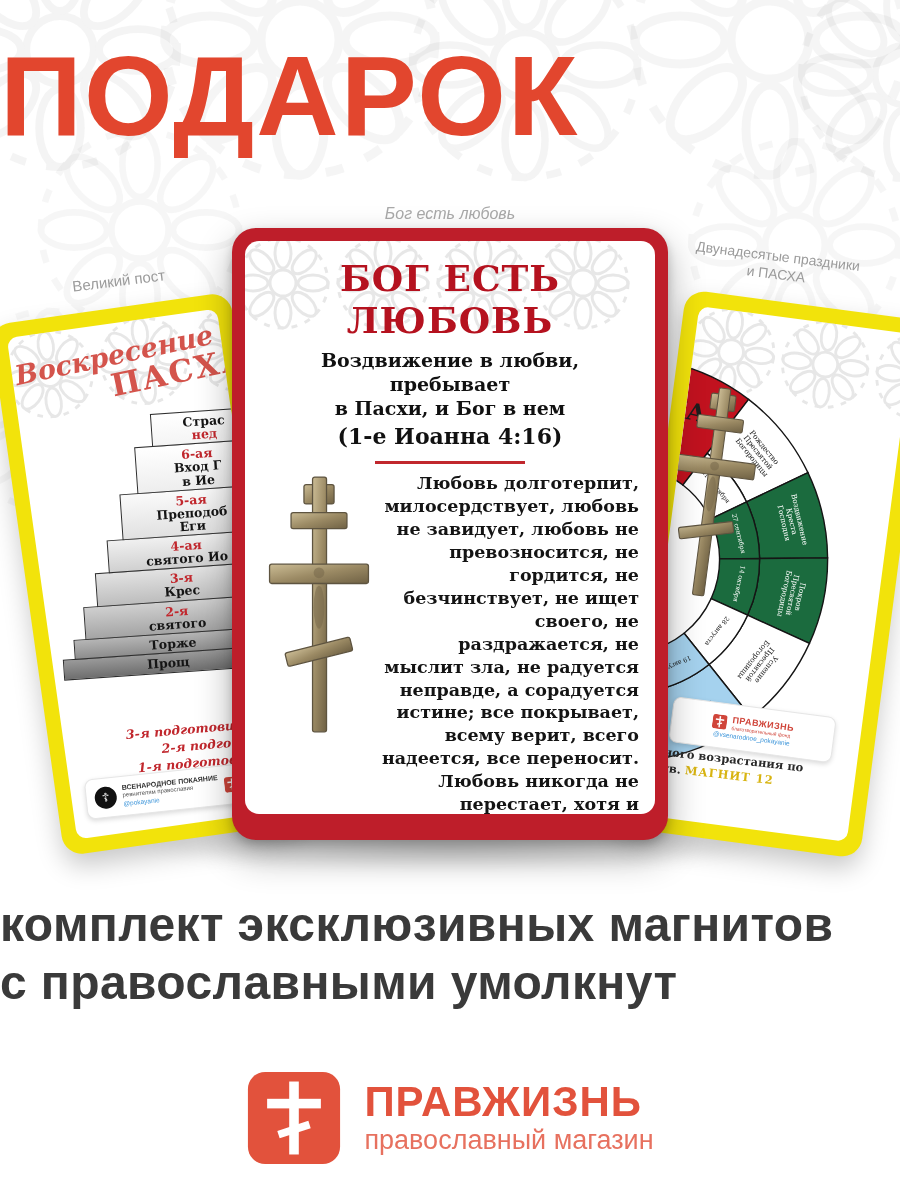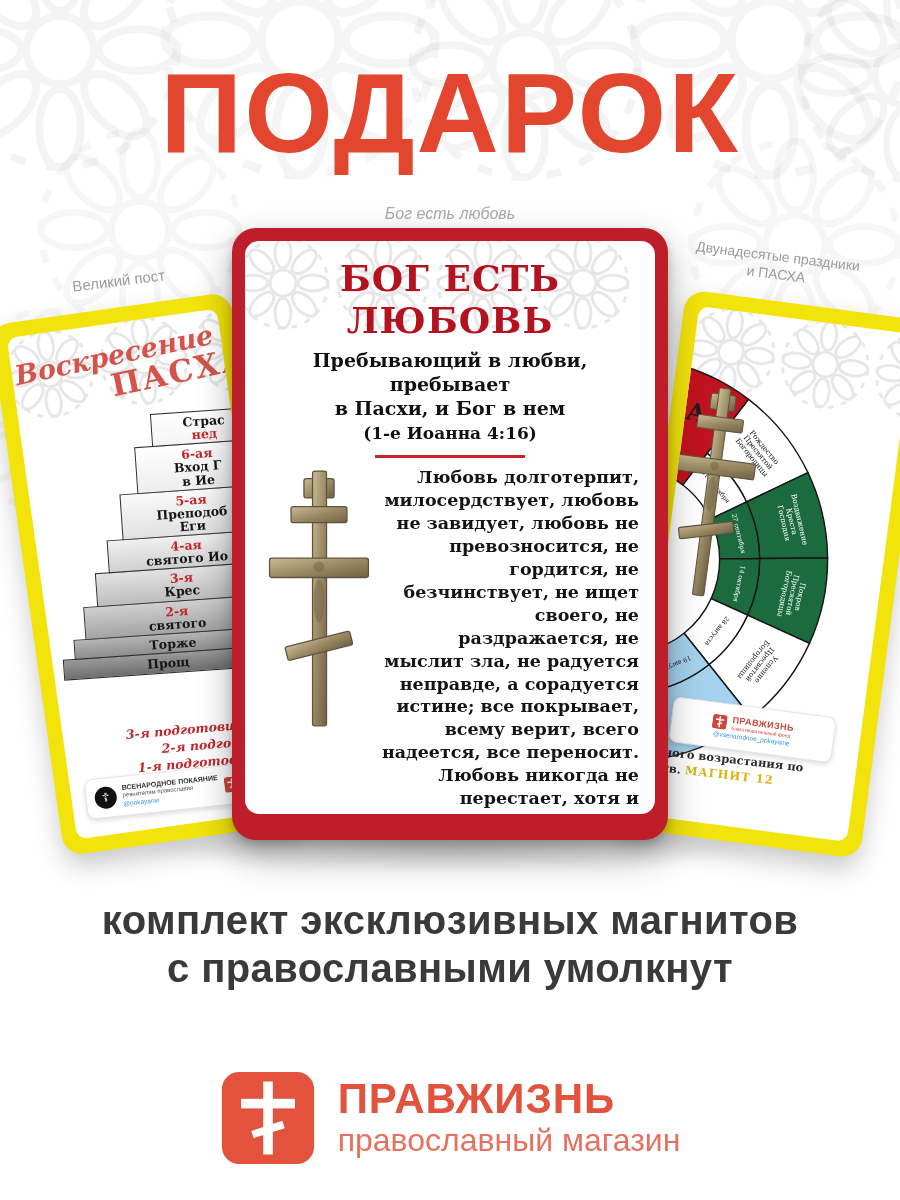--- a/index.html
+++ b/index.html
@@ -11,7 +11,7 @@
   .orn{position:absolute;color:#8a8a8a;pointer-events:none;}
 
   
-  .main-title{position:absolute;top:56px;left:0;width:100%;text-align:center;
+  .main-title{position:absolute;top:39px;left:0;width:100%;
     font-size:114px;font-weight:900;letter-spacing:2px;color:#e2462e;line-height:1;}
   .caption{position:absolute;top:205px;left:0;width:100%;text-align:center;
     font-style:italic;color:#a9a9a9;font-size:16px;}

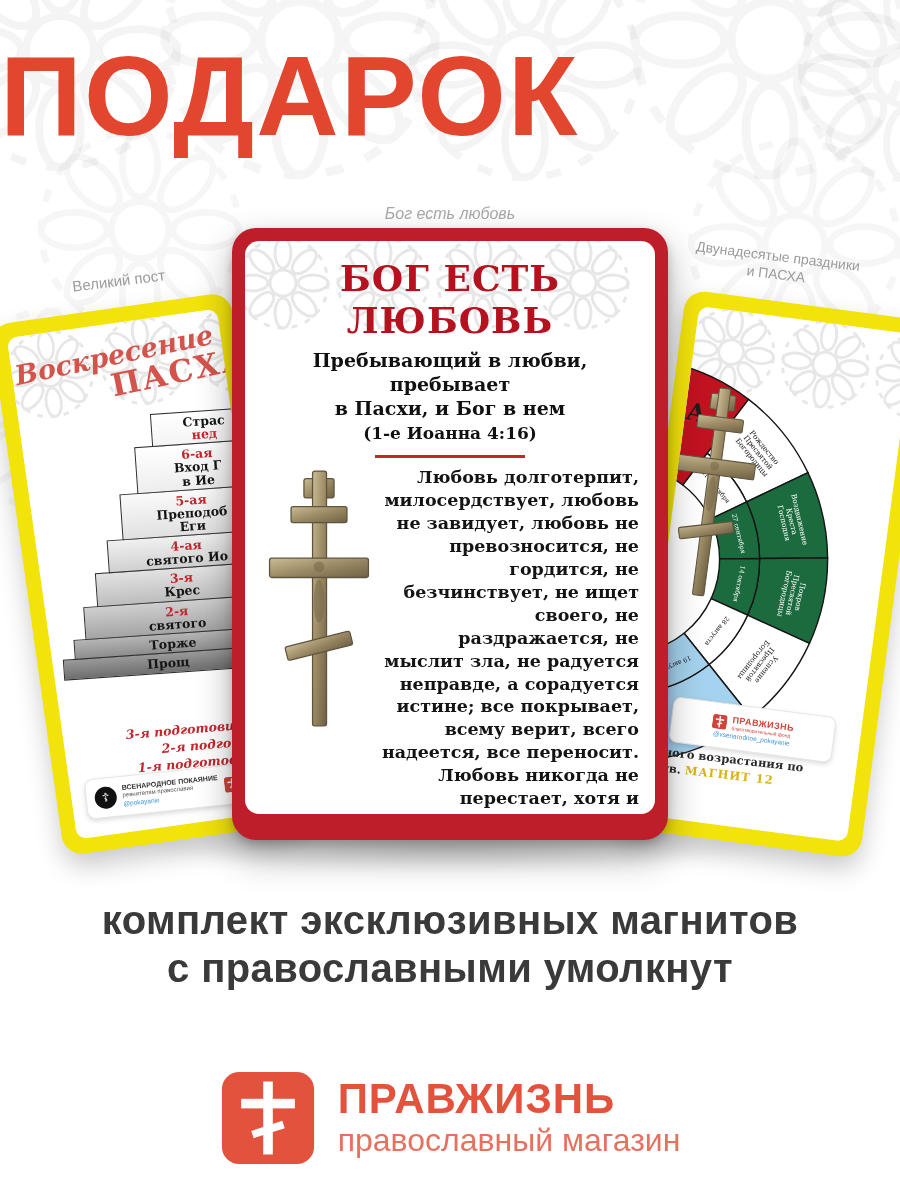--- a/index.html
+++ b/index.html
@@ -347,7 +347,7 @@
       </div>
       <div class="cc-title church">БОГ ЕСТЬ ЛЮБОВЬ</div>
       <div class="cc-verse church">
-        <div>Пребывающий в любви, пребывает</div>
+        <div>Воздвижение в любви, пребывает</div>
         <div>в Пасхи, и Бог в нем</div>
       </div>
       <div class="cc-ref church">(1-е Иоанна 4:16)</div>

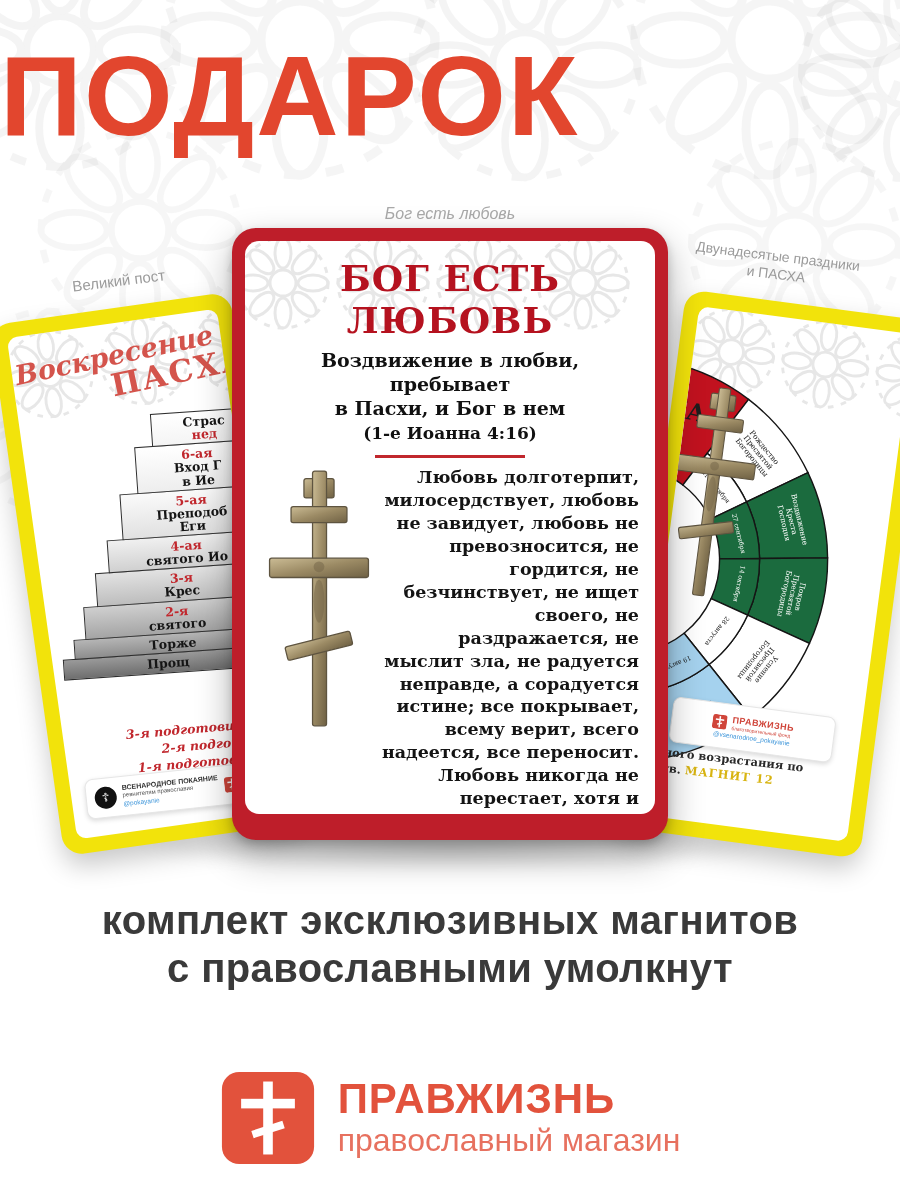--- a/index.html
+++ b/index.html
@@ -90,7 +90,7 @@
     letter-spacing:1px;margin-top:4px;}
   .cc-verse{position:relative;text-align:center;font-size:19px;font-weight:bold;color:#111;
     line-height:1.25;margin-top:8px;}
-  .cc-ref{position:relative;text-align:center;font-size:17px;font-weight:bold;color:#111;margin-top:3px;}
+  .cc-ref{position:relative;text-align:center;font-size:22px;font-weight:bold;color:#111;margin-top:3px;}
   .cc-rule{width:150px;height:3px;background:#c1272d;margin:12px auto 8px;}
   .cc-row{display:flex;gap:4px;align-items:flex-start;}
   .cc-cross{flex:none;width:116px;height:258px;margin-top:4px;}

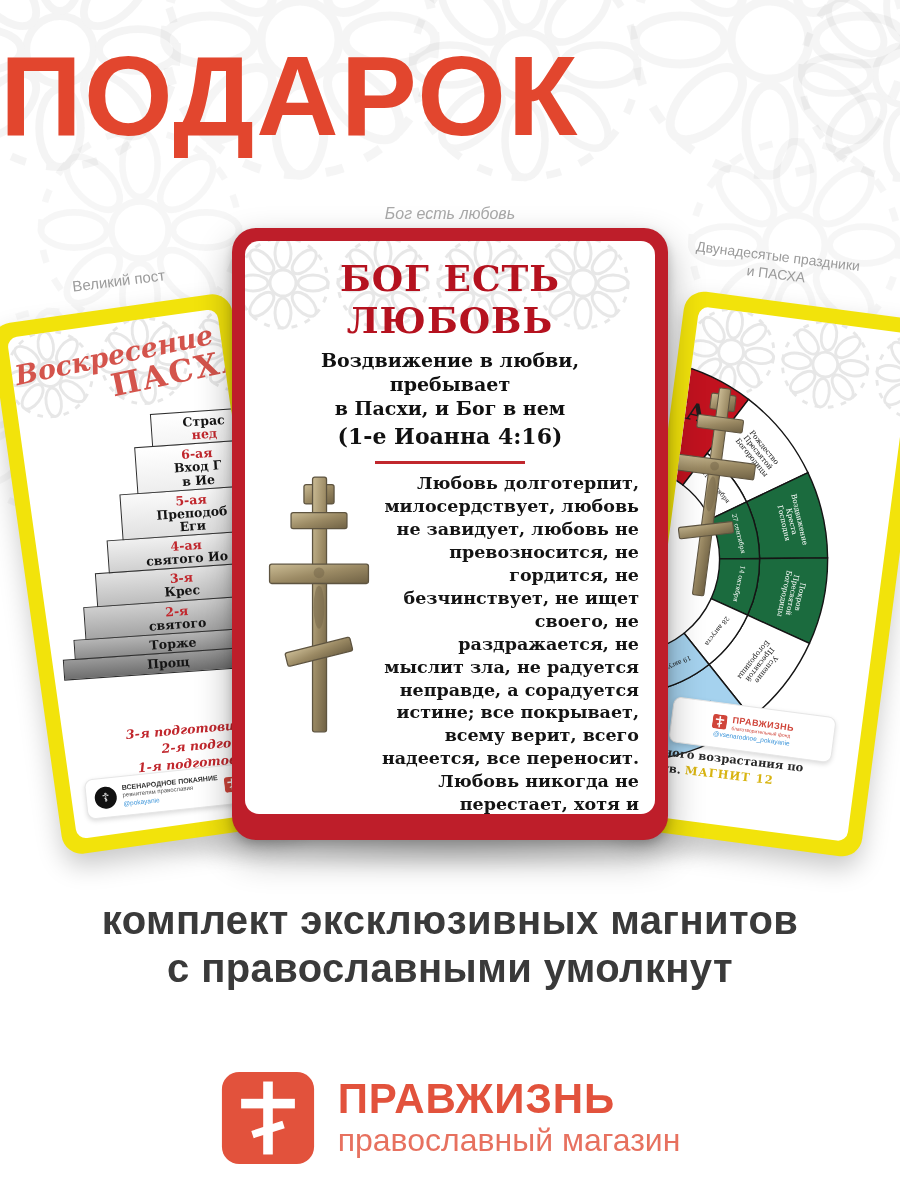--- a/index.html
+++ b/index.html
@@ -97,8 +97,8 @@
   .cc-passage{flex:1;text-align:right;font-size:17.5px;font-weight:600;color:#141414;line-height:1.31;}
 
   
-  .heading{position:absolute;top:896px;left:0;width:100%;text-align:center;font-weight:bold;
-    color:#3a3a3a;font-size:40px;line-height:1.2;letter-spacing:.4px;}
+  .heading{position:absolute;top:896px;left:0;width:100%;text-align:left;font-weight:bold;
+    color:#3a3a3a;font-size:48px;line-height:1.2;letter-spacing:.4px;}
   .brand{position:absolute;top:1070px;left:0;width:100%;display:flex;justify-content:center;
     align-items:center;gap:22px;}
   .brand-icon{width:96px;height:96px;color:#e2523c;}

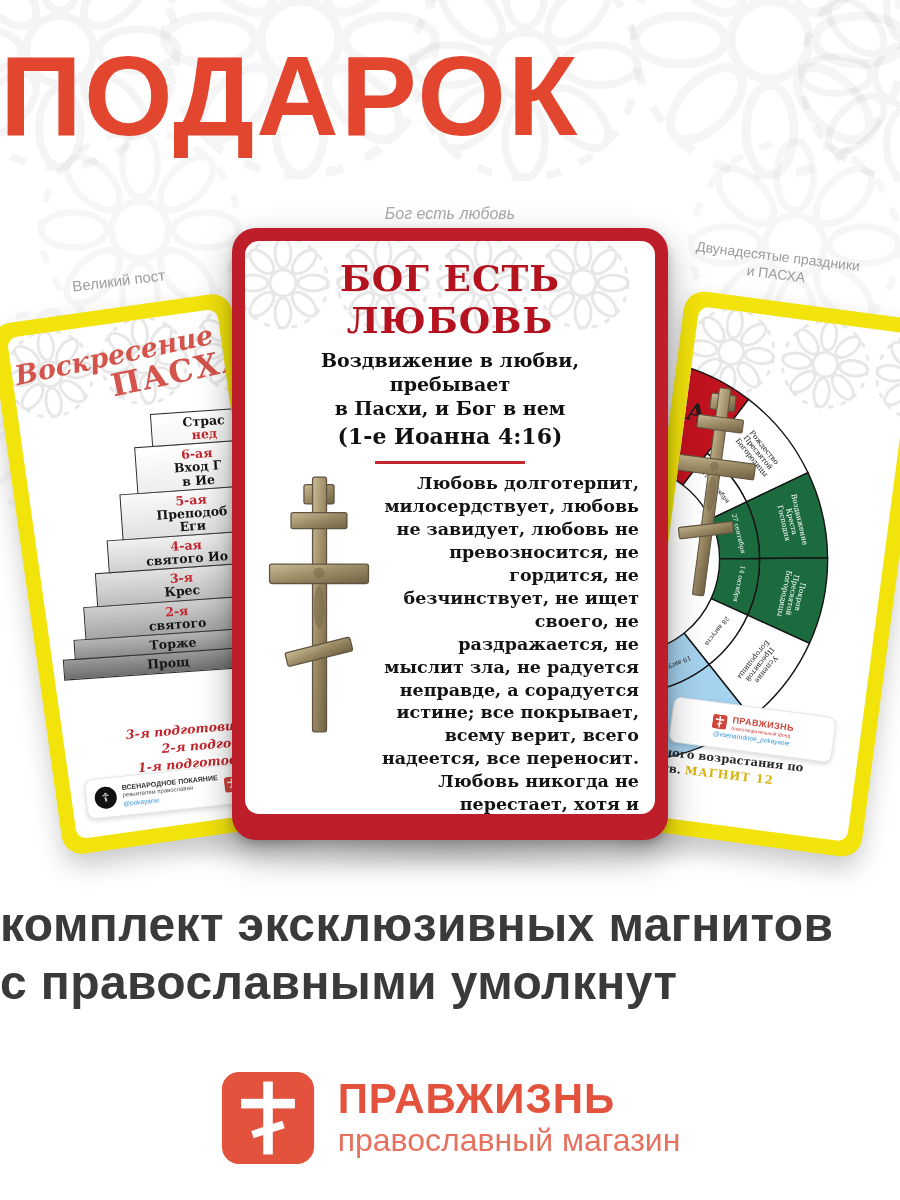--- a/index.html
+++ b/index.html
@@ -103,7 +103,7 @@
     align-items:center;gap:22px;}
   .brand-icon{width:96px;height:96px;color:#e2523c;}
   .brand-name{font-size:42px;font-weight:bold;color:#e2523c;letter-spacing:1px;line-height:1.05;}
-  .brand-tag{font-size:32px;color:#e2523c;opacity:.82;}
+  .brand-tag{font-size:27px;color:#e2523c;opacity:.82;}
 </style>
 </head>
 <body>

